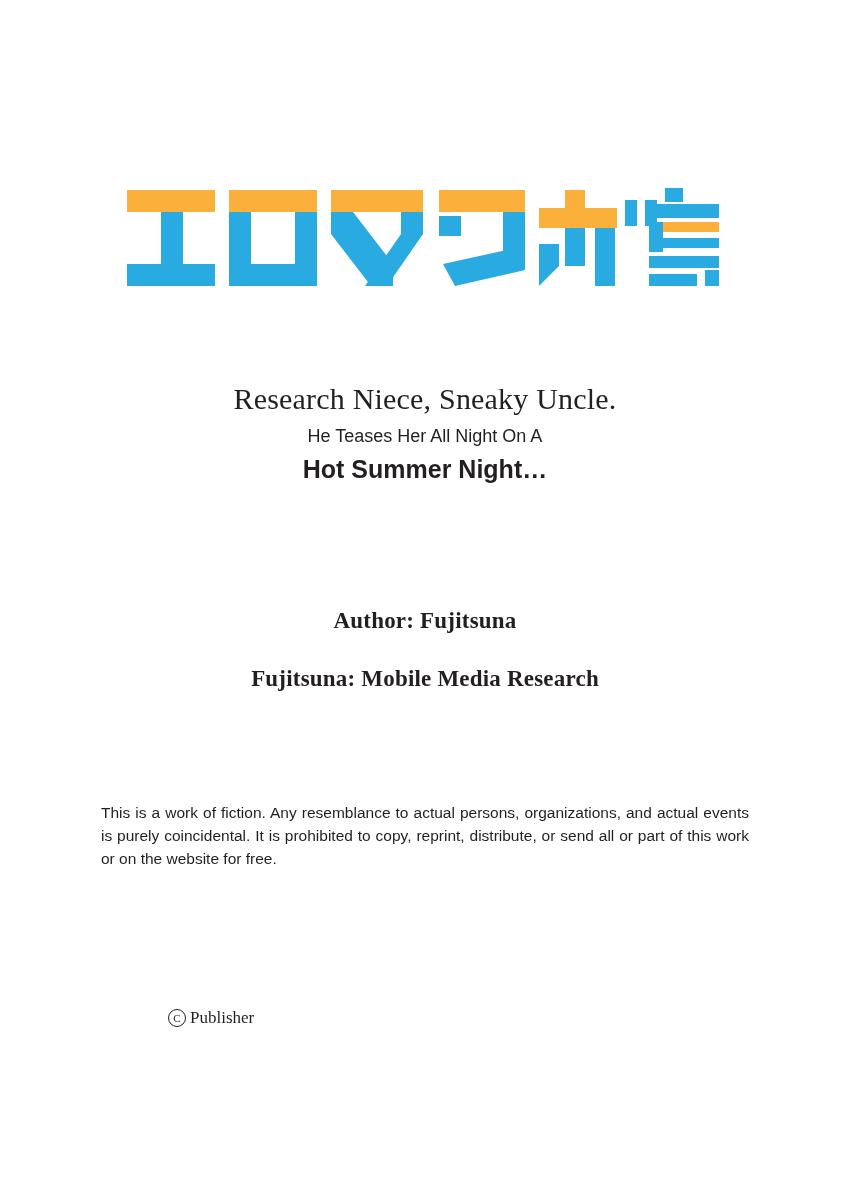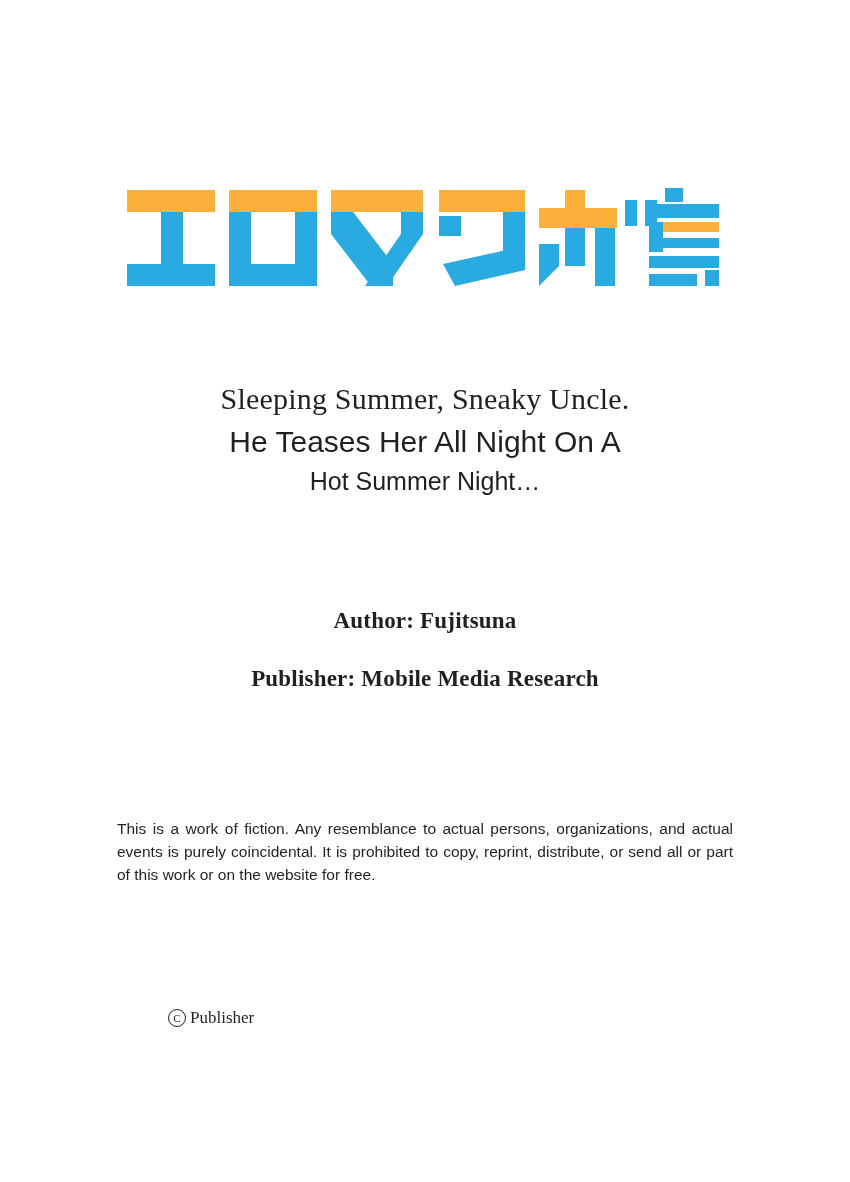--- a/index.html
+++ b/index.html
@@ -184,7 +184,7 @@
   </div>
 
   <div class="title-block">
-    <div class="title-line l1">Sleeping Summer, Sneaky Uncle.</div>
+    <div class="title-line l1">Research Niece, Sneaky Uncle.</div>
     <div class="title-line l2">He Teases Her All Night On A</div>
     <div class="title-line l3">Hot Summer Night…</div>
   </div>

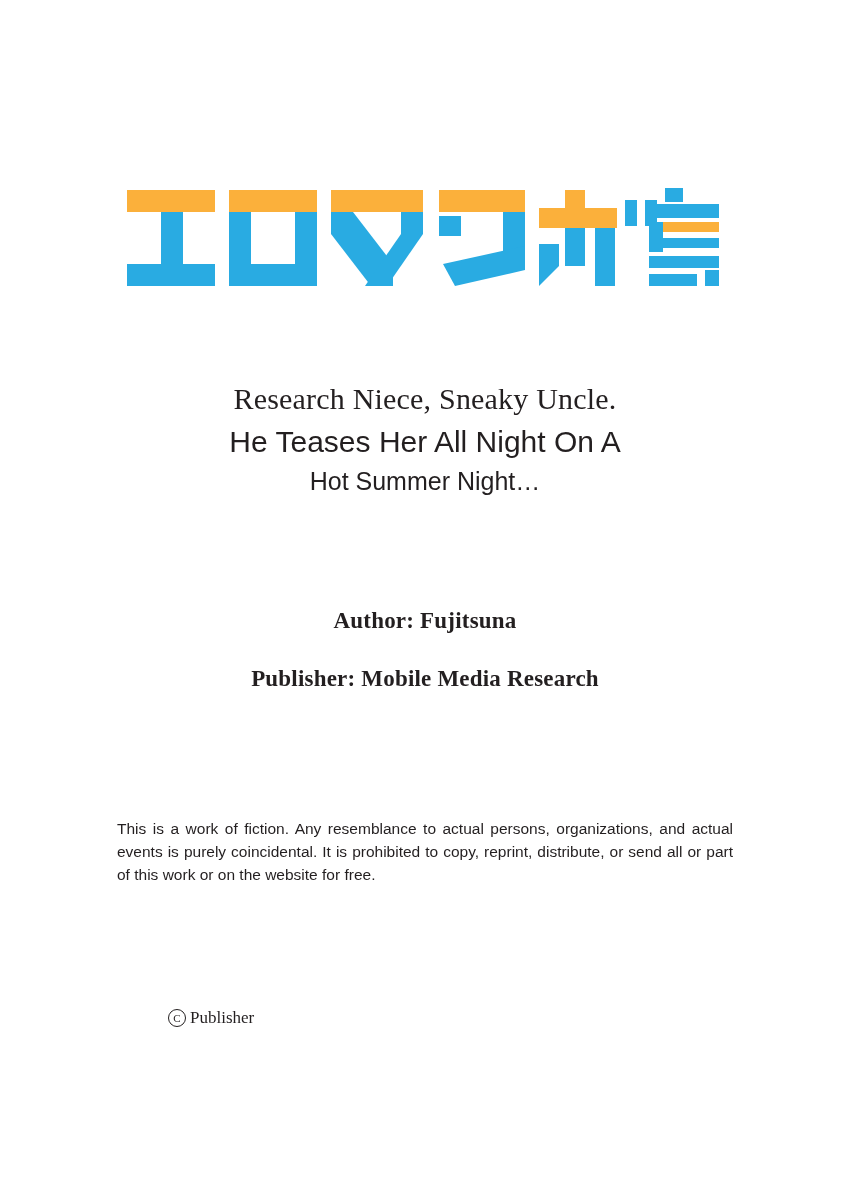--- a/index.html
+++ b/index.html
@@ -56,7 +56,7 @@
   }
   .title-line.l2 {
     font-family: "Liberation Sans", sans-serif;
-    font-size: 30px;
+    font-size: 18px;
     margin-bottom: 12px;
   }
   .title-line.l3 {

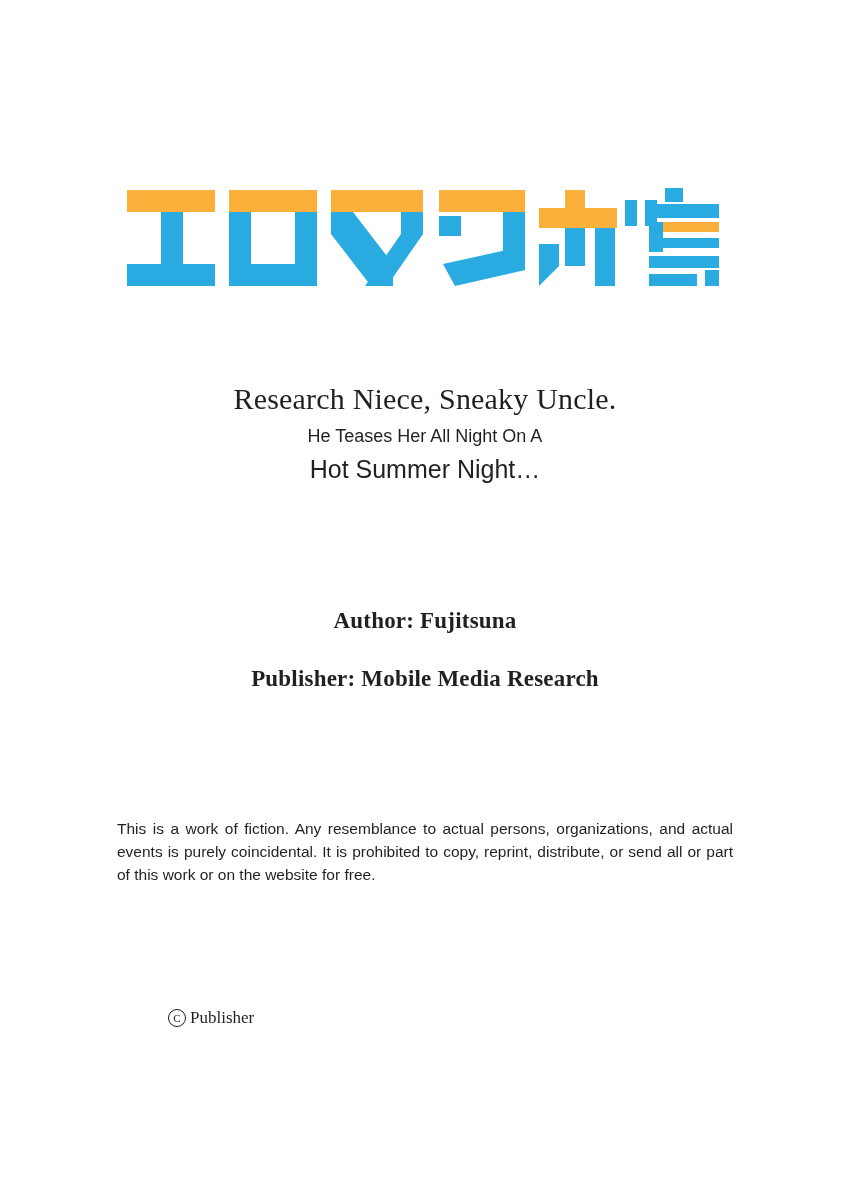--- a/index.html
+++ b/index.html
@@ -62,6 +62,7 @@
   .title-line.l3 {
     font-family: "Liberation Sans", sans-serif;
     font-size: 25px;
+    font-weight: bold;
   }
 
   

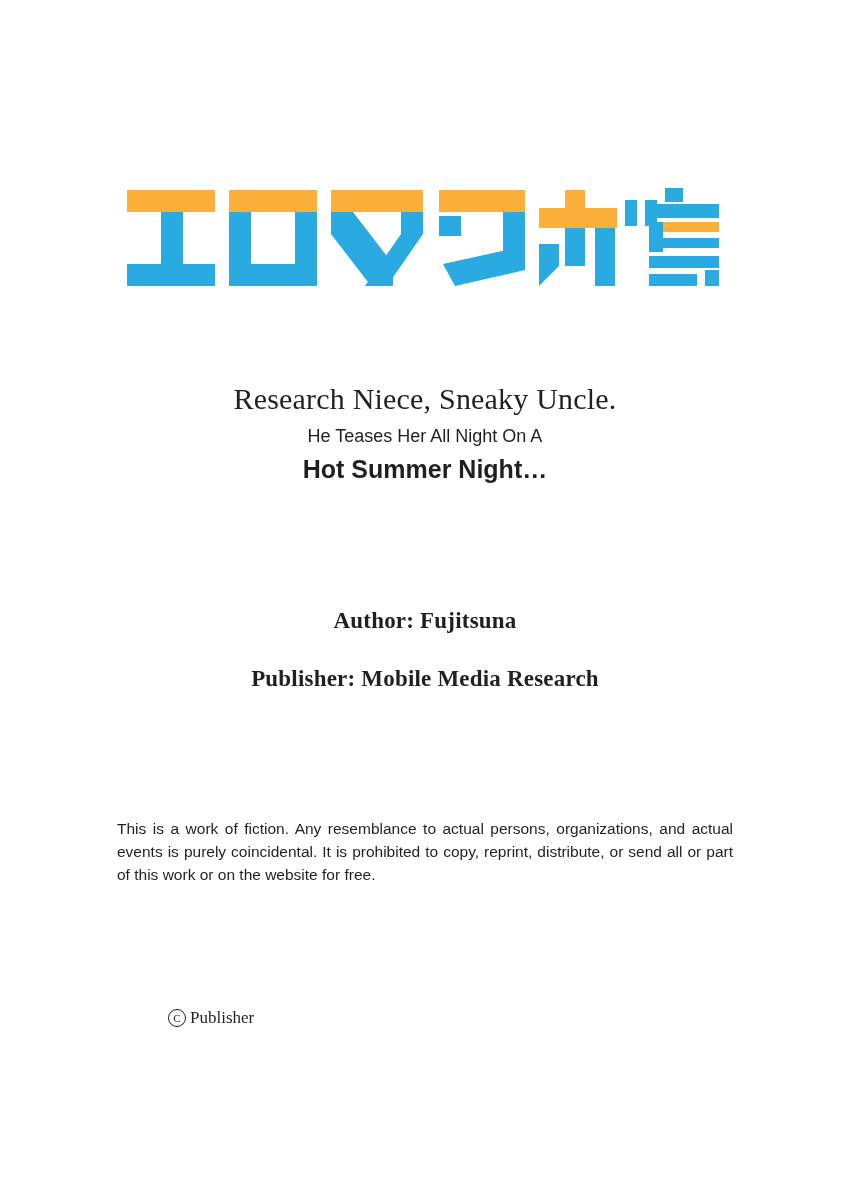--- a/index.html
+++ b/index.html
@@ -192,7 +192,7 @@
 
   <div class="credits">
     <div class="credit-row author">Author: Fujitsuna</div>
-    <div class="credit-row publisher">Publisher: Mobile Media Research</div>
+    <div class="credit-row publisher">Fujitsuna: Mobile Media Research</div>
   </div>
 
   <div class="disclaimer">

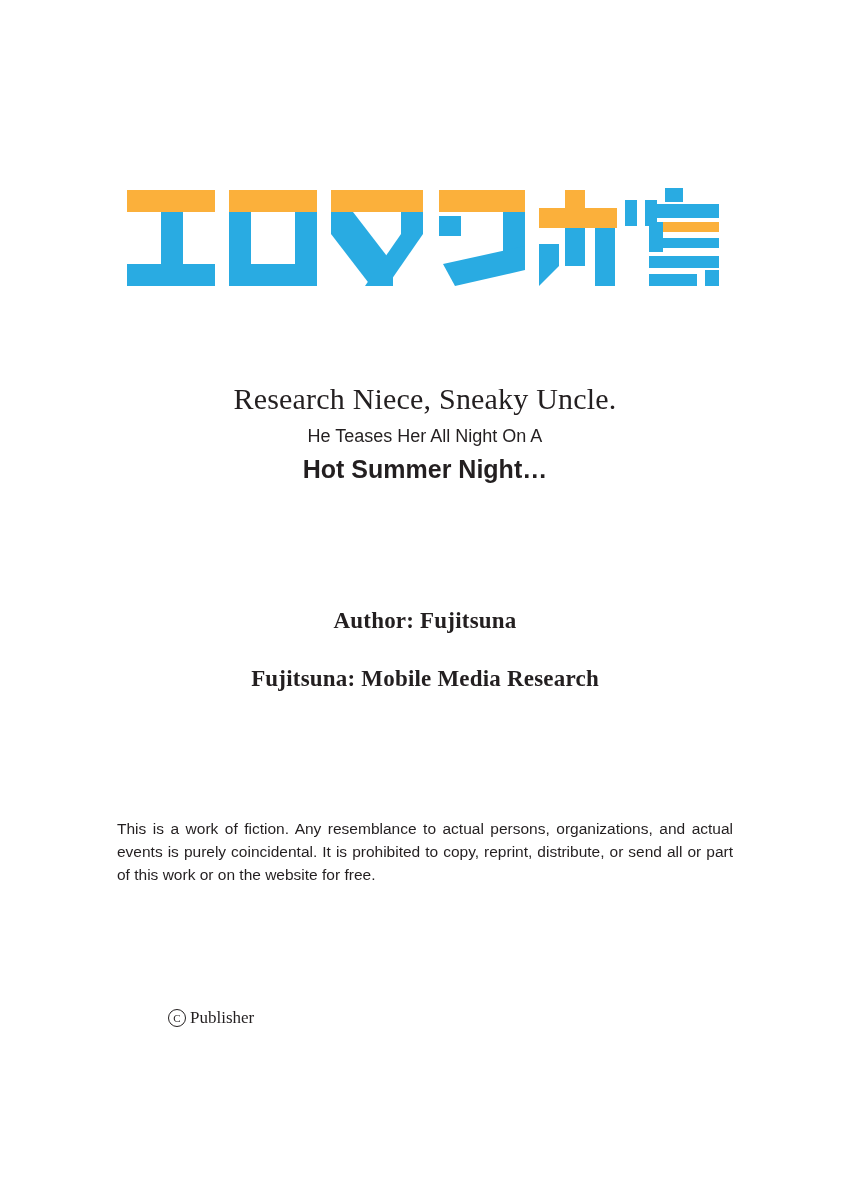--- a/index.html
+++ b/index.html
@@ -94,7 +94,7 @@
     color: #231f20;
   }
   .disclaimer p {
-    margin: 16px;
+    margin: 0;
   }
   .disclaimer p.justified {
     text-align: justify;

